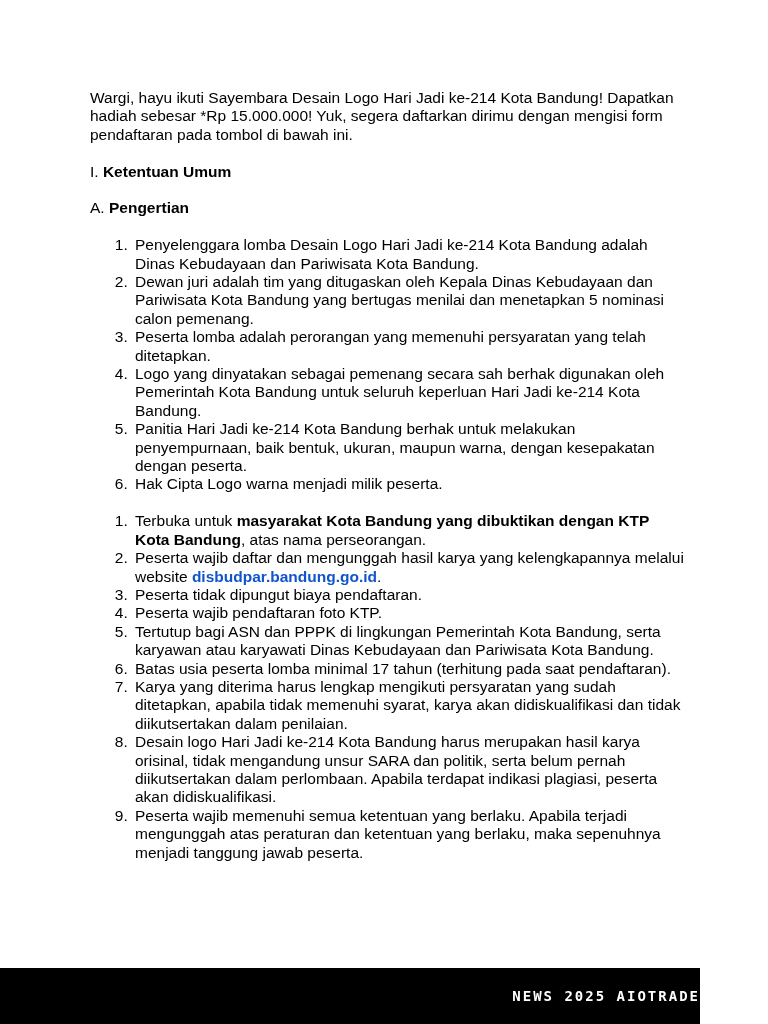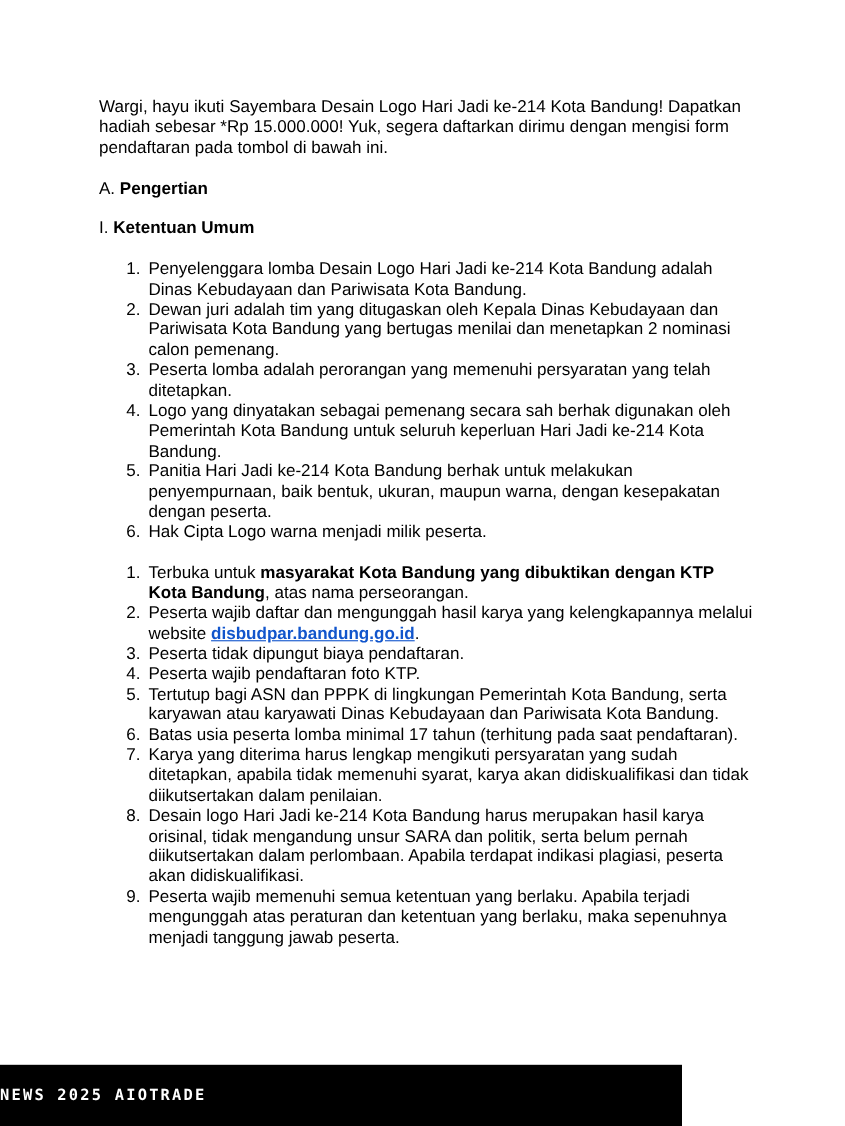--- a/index.html
+++ b/index.html
@@ -71,8 +71,8 @@
 <div class="screen">
   <div class="doc">
       <p><span>Wargi, hayu ikuti Sayembara Desain Logo Hari Jadi ke-214 Kota Bandung! Dapatkan hadiah sebesar *Rp 15.000.000! Yuk, segera daftarkan dirimu dengan mengisi form pendaftaran pada tombol di bawah ini.</span></p>
+      <p><span>I. </span><span class="b">Ketentuan Umum</span></p>
       <p><span>A. </span><span class="b">Pengertian</span></p>
-      <p><span>I. </span><span class="b">Ketentuan Umum</span></p>
       <ol>
         <li><span>Penyelenggara lomba Desain Logo Hari Jadi ke-214 Kota Bandung adalah Dinas Kebudayaan dan Pariwisata Kota Bandung.</span></li>
         <li><span>Dewan juri adalah tim yang ditugaskan oleh Kepala Dinas Kebudayaan dan Pariwisata Kota Bandung yang bertugas menilai dan menetapkan 2 nominasi calon pemenang.</span></li>

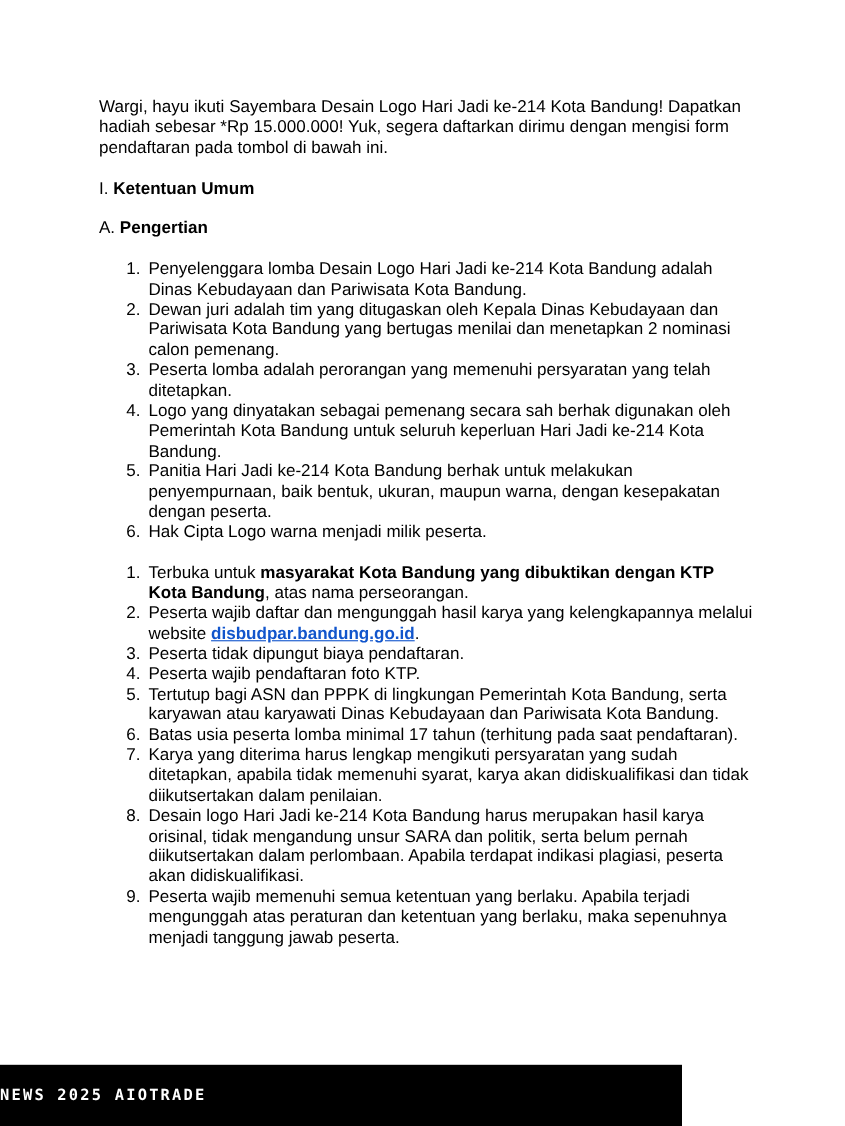--- a/index.html
+++ b/index.html
@@ -75,7 +75,7 @@
       <p><span>A. </span><span class="b">Pengertian</span></p>
       <ol>
         <li><span>Penyelenggara lomba Desain Logo Hari Jadi ke-214 Kota Bandung adalah Dinas Kebudayaan dan Pariwisata Kota Bandung.</span></li>
-        <li><span>Dewan juri adalah tim yang ditugaskan oleh Kepala Dinas Kebudayaan dan Pariwisata Kota Bandung yang bertugas menilai dan menetapkan 2 nominasi calon pemenang.</span></li>
+        <li><span>Dewan juri adalah tim yang ditugaskan oleh Kepala Dinas Kebudayaan dan Pariwisata Kota Bandung yang bertugas menilai dan menetapkan 5 nominasi calon pemenang.</span></li>
         <li><span>Peserta lomba adalah perorangan yang memenuhi persyaratan yang telah ditetapkan.</span></li>
         <li><span>Logo yang dinyatakan sebagai pemenang secara sah berhak digunakan oleh Pemerintah Kota Bandung untuk seluruh keperluan Hari Jadi ke-214 Kota Bandung.</span></li>
         <li><span>Panitia Hari Jadi ke-214 Kota Bandung berhak untuk melakukan penyempurnaan, baik bentuk, ukuran, maupun warna, dengan kesepakatan dengan peserta.</span></li>

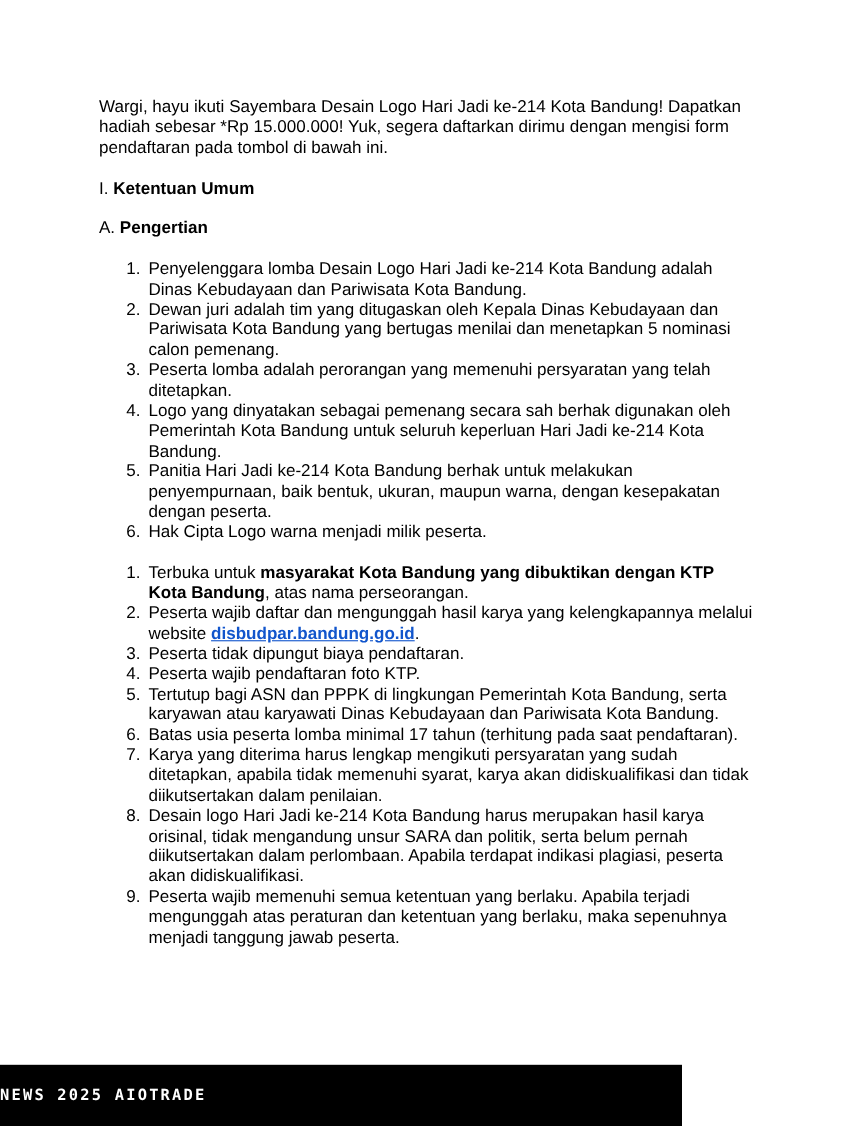--- a/index.html
+++ b/index.html
@@ -42,7 +42,6 @@
   a.link {
     color: var(--link-color, #1155cc);
     font-weight: bold;
-    text-decoration: underline;
     cursor: pointer;
   }
   .footer {

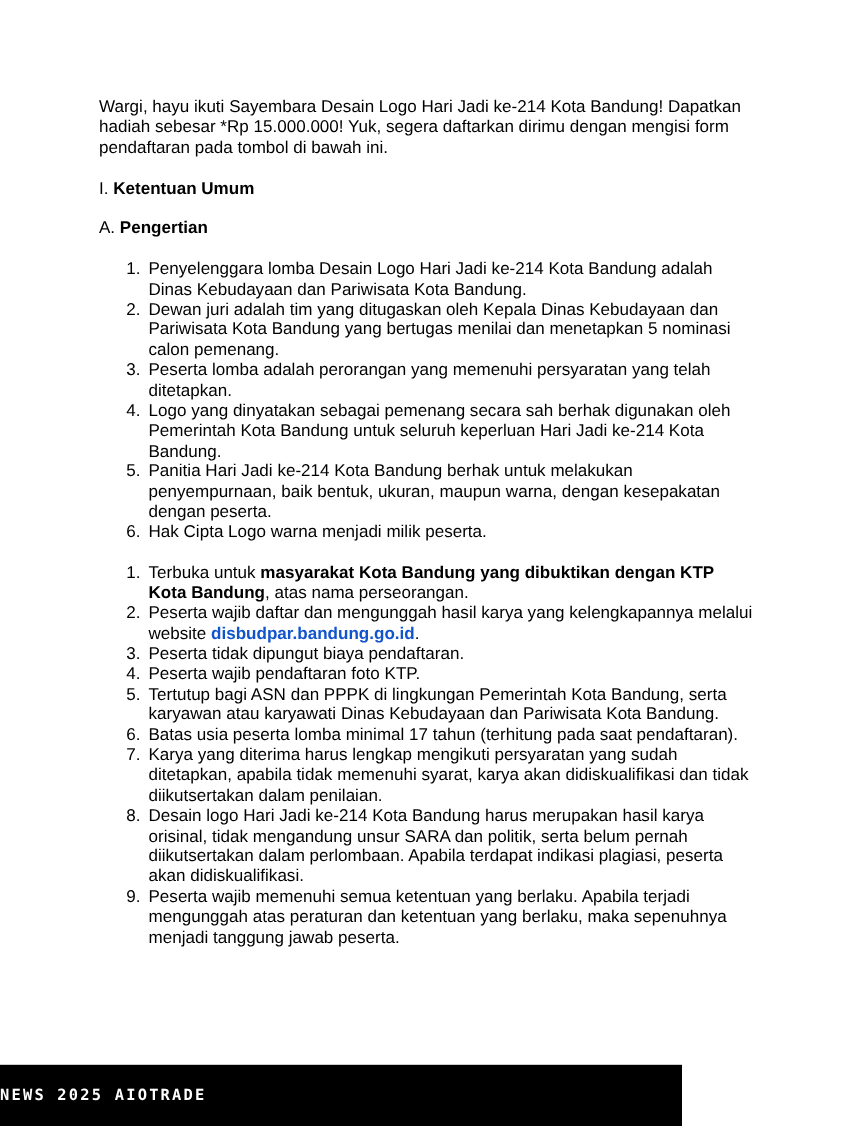--- a/index.html
+++ b/index.html
@@ -48,12 +48,12 @@
     position: absolute;
     left: 0;
     top: 968px;
-    width: 620px;
+    width: 700px;
     height: 56px;
     background: var(--footer-bg, #000000);
     display: flex;
     align-items: center;
-    justify-content: flex-start;
+    justify-content: flex-end;
   }
   .footer-label {
     color: var(--footer-text, #ffffff);

